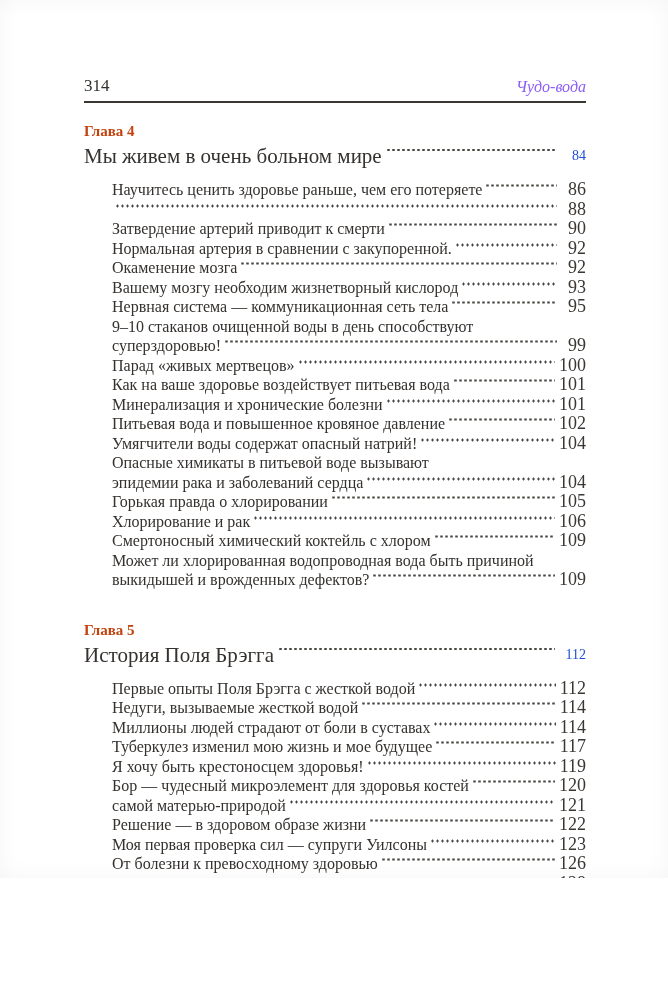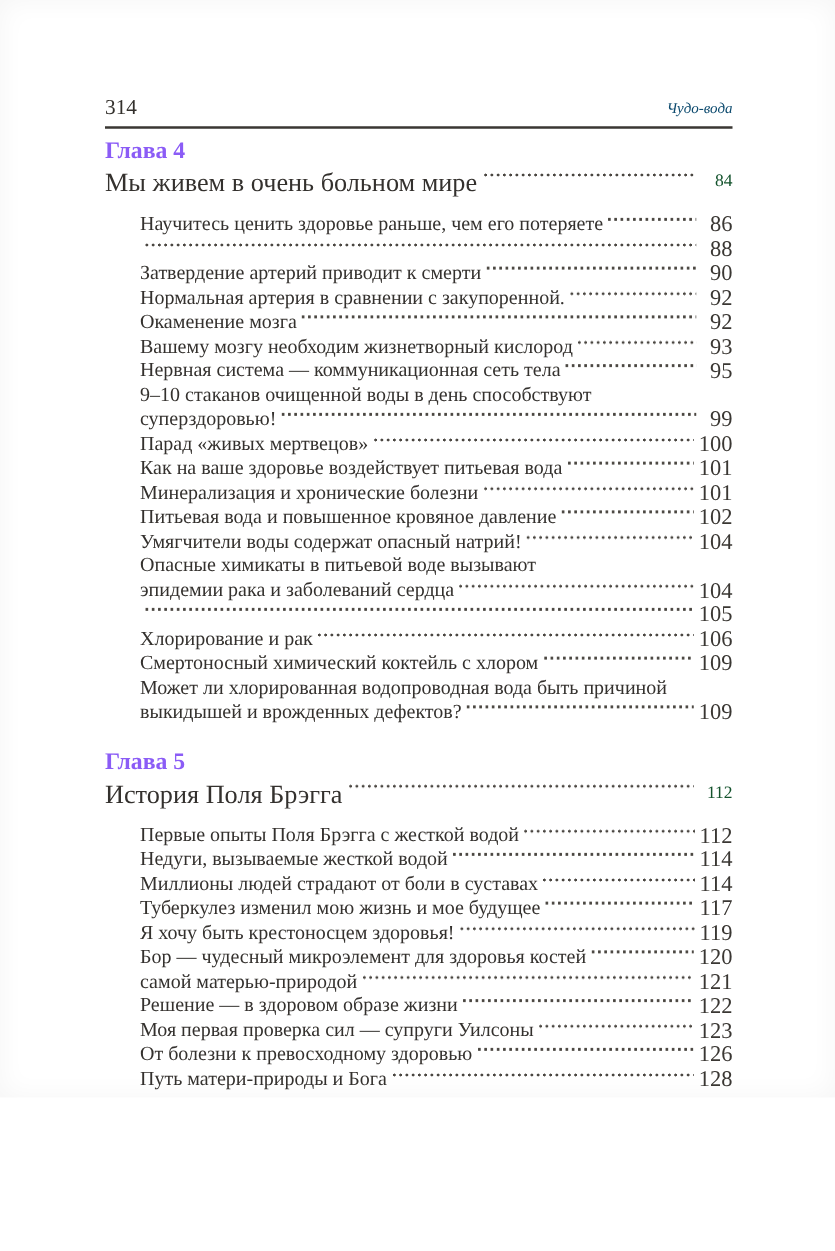--- a/index.html
+++ b/index.html
@@ -35,9 +35,9 @@
   }
   .running-title {
     font-style: italic;
-    font-size: 12px;
+    font-size: 16px;
     line-height: 19px;
-    color: #0c4a6e;
+    color: #8b5cf6;
   }
   
   .chapter { margin: 0; }

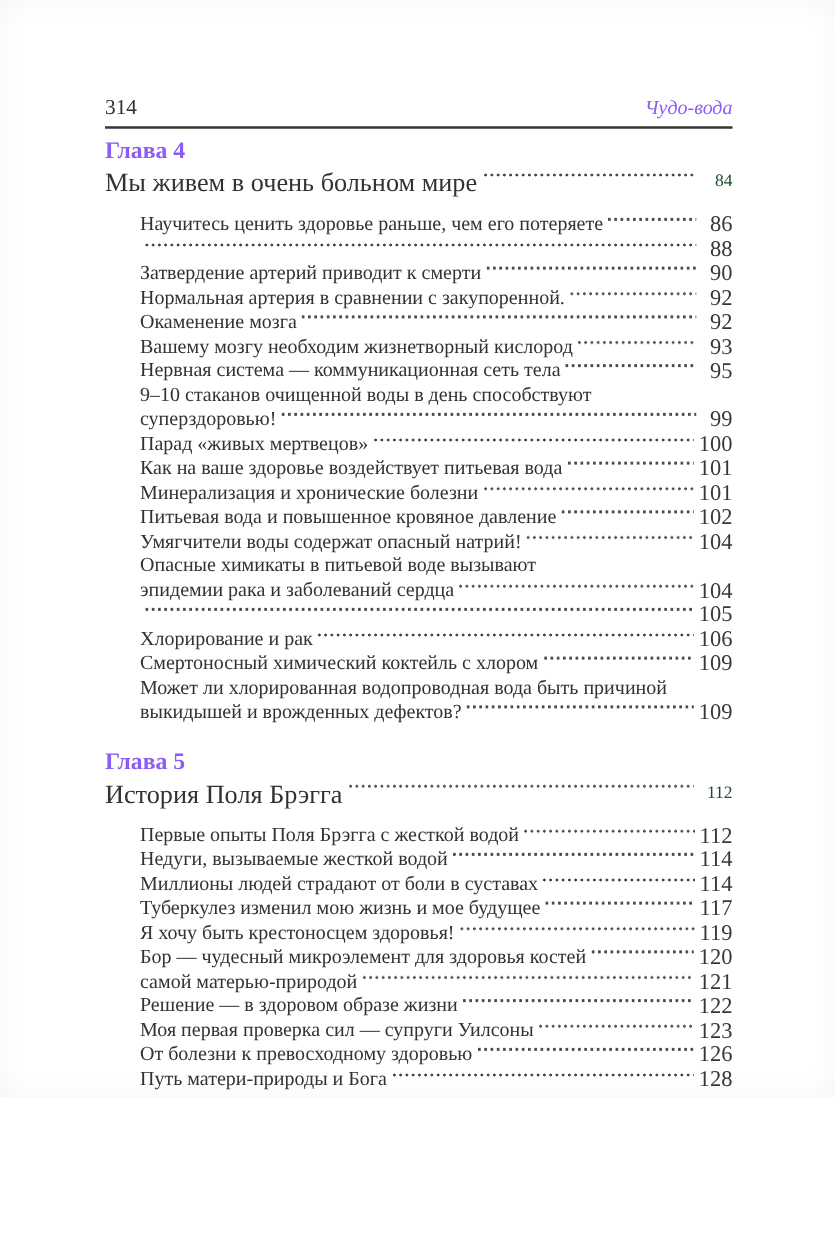--- a/index.html
+++ b/index.html
@@ -42,11 +42,11 @@
   
   .chapter { margin: 0; }
   .chapter-label {
-    font-size: 19px;
+    font-size: 15px;
     font-weight: bold;
     line-height: 20px;
-    margin: 8px 0 3px 0;
-    color: #8b5cf6;
+    margin: 18px 0 3px 0;
+    color: #c2410c;
   }
   .chapter-title-row {
     display: flex;

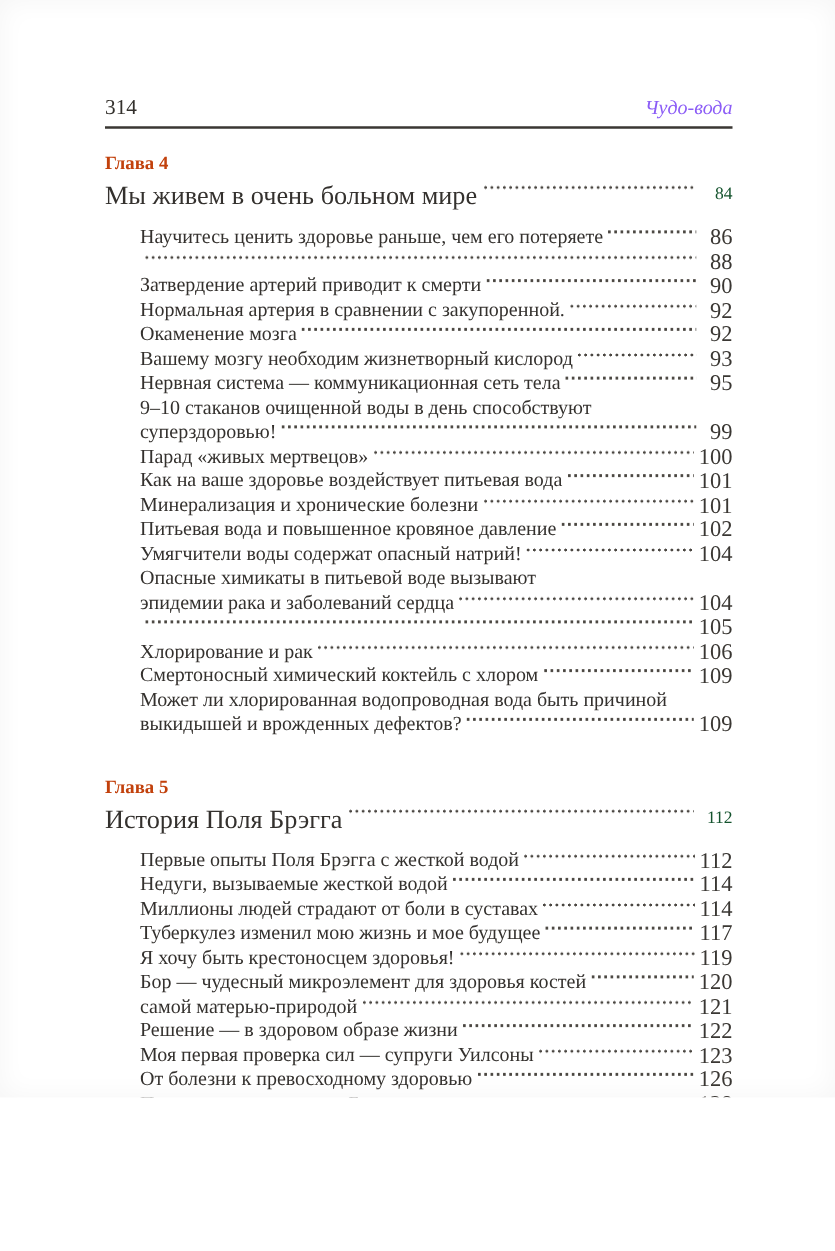--- a/index.html
+++ b/index.html
@@ -66,7 +66,7 @@
     padding-left: 7px;
     min-width: 24px;
     text-align: right;
-    color: #14532d;
+    color: #1d4ed8;
   }
   
   .entries {

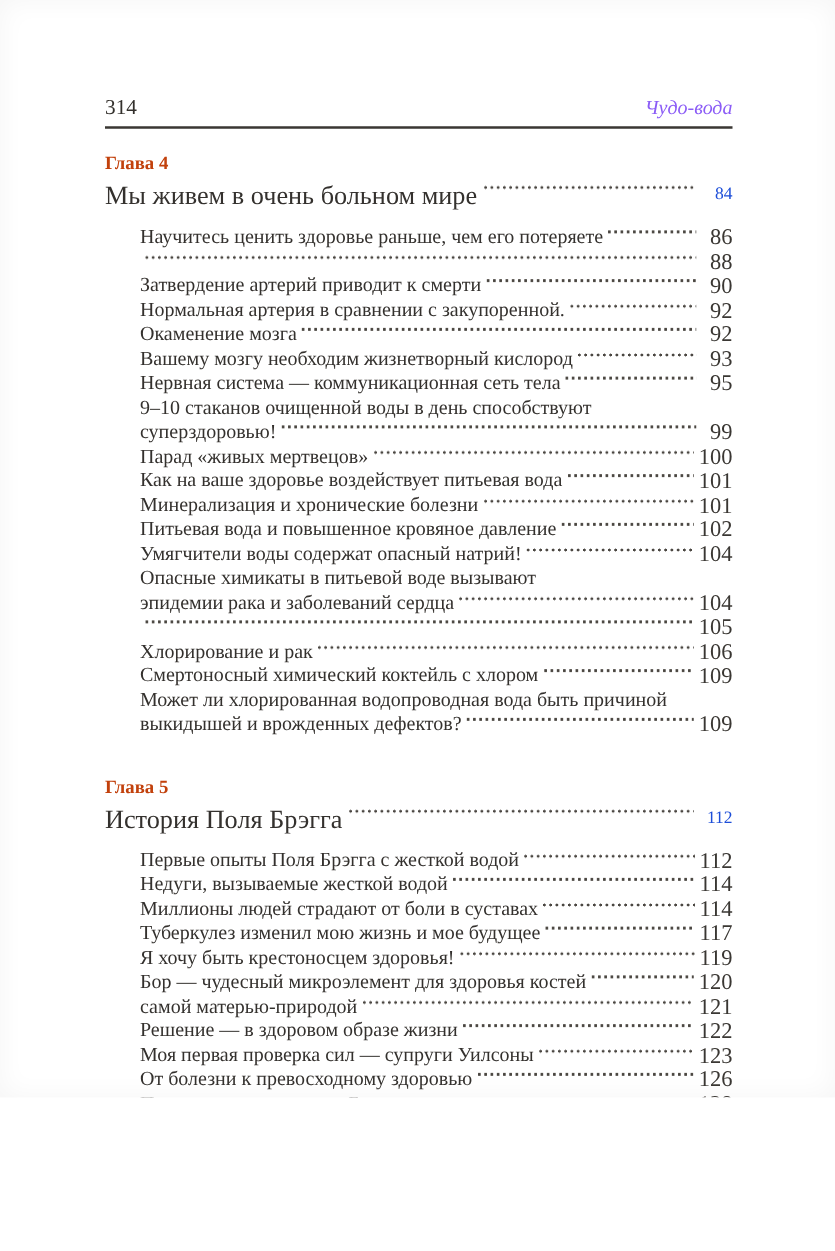--- a/index.html
+++ b/index.html
@@ -227,6 +227,7 @@
           </li>
           <li class="entry">
             <div class="entry-line">
+              <span class="title">Горькая правда о хлорировании</span>
               <span class="leader"></span>
               <span class="entry-page">105</span>
             </div>

